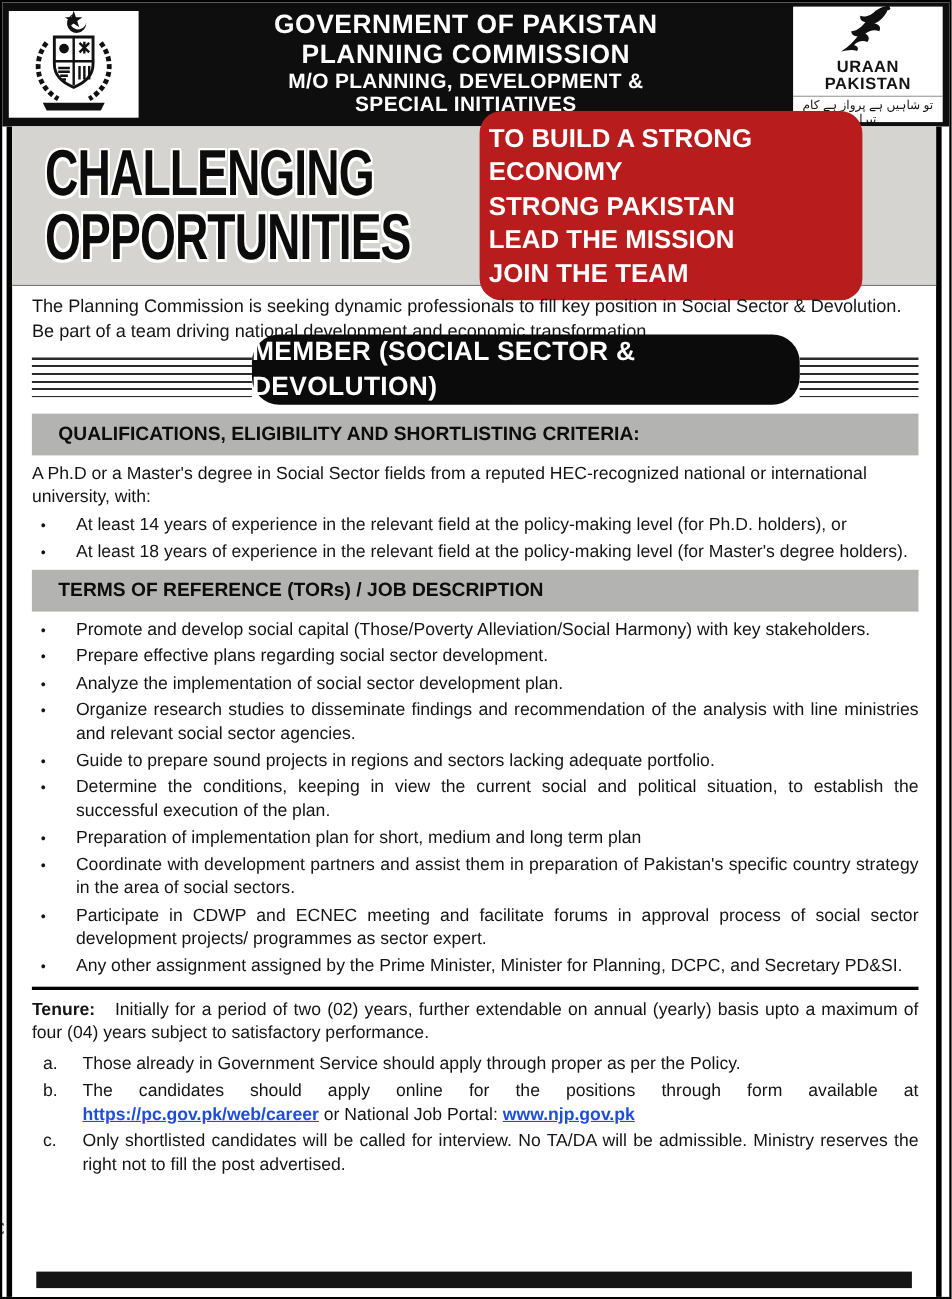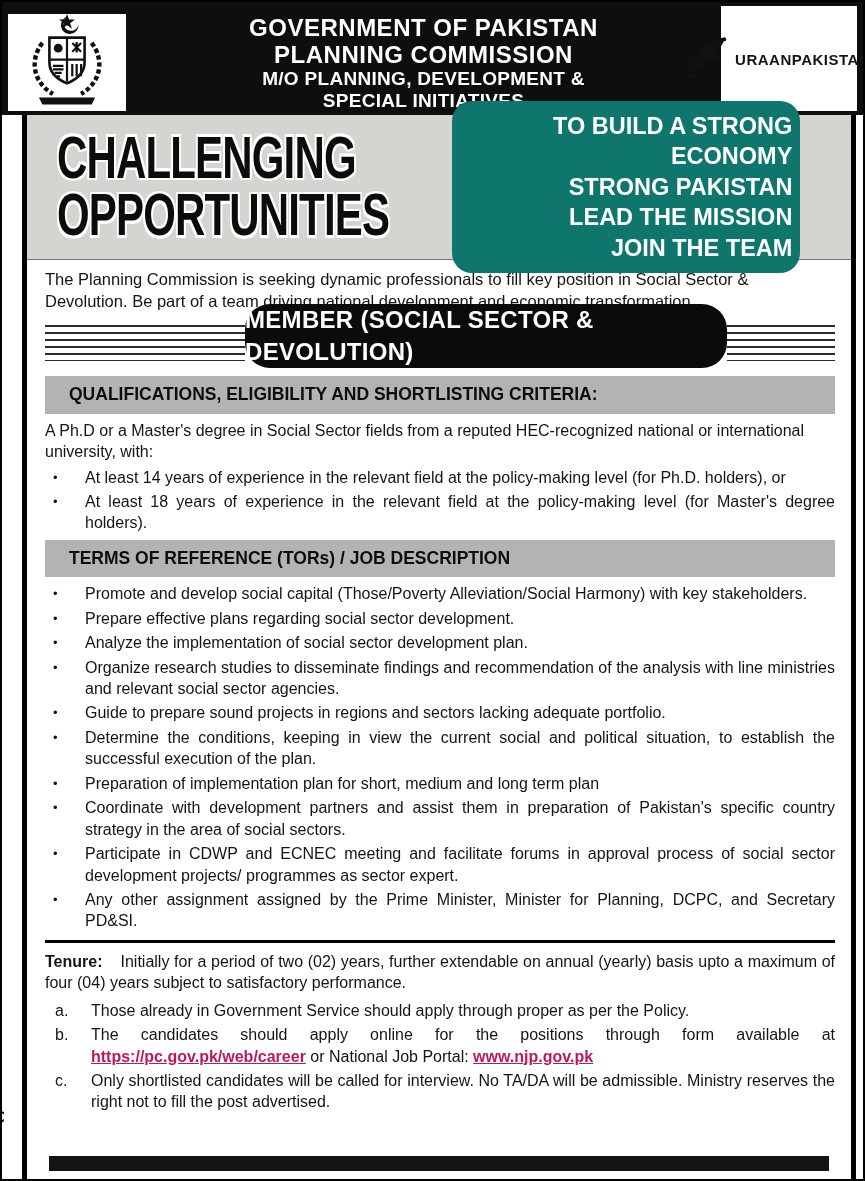--- a/index.html
+++ b/index.html
@@ -11,7 +11,7 @@
   }
   
   .header {
-    height:113px; background:#0e0e0e; display:flex; align-items:flex-end;
+    height:113px; background:#0e0e0e; display:flex; align-items:center;
     padding:4px 6px; gap:8px;
   }
   .logo-box {

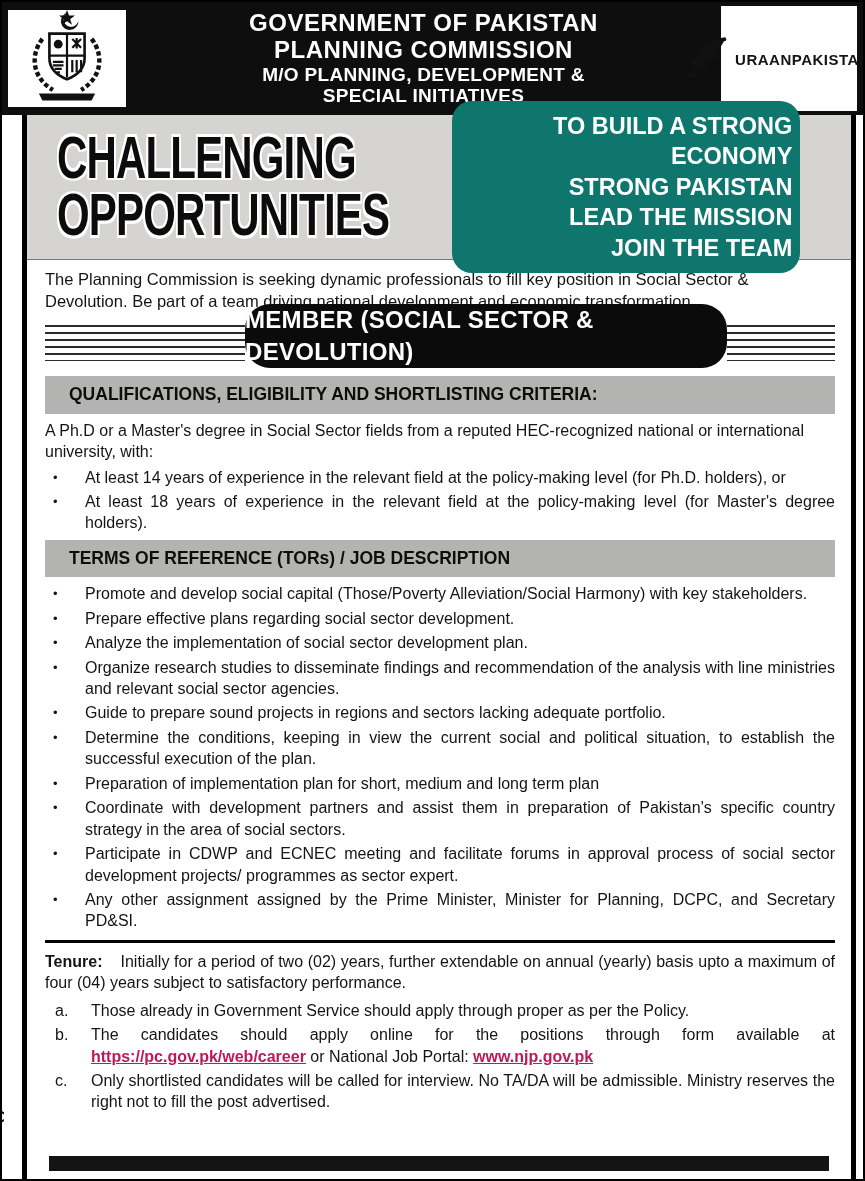--- a/index.html
+++ b/index.html
@@ -23,7 +23,7 @@
   .header-title .t-small { font-size:19px; letter-spacing:.3px; }
   .uraan-box {
     background:#fff; height:105px; width:136px; flex:none;
-    display:flex; flex-direction:row; align-items:center; justify-content:center;
+    display:flex; flex-direction:column; align-items:center; justify-content:center;
     text-align:center; padding-top:2px;
   }
   .uraan-name { font-size:15px; font-weight:bold; color:#141414; line-height:1.05; letter-spacing:.5px; }

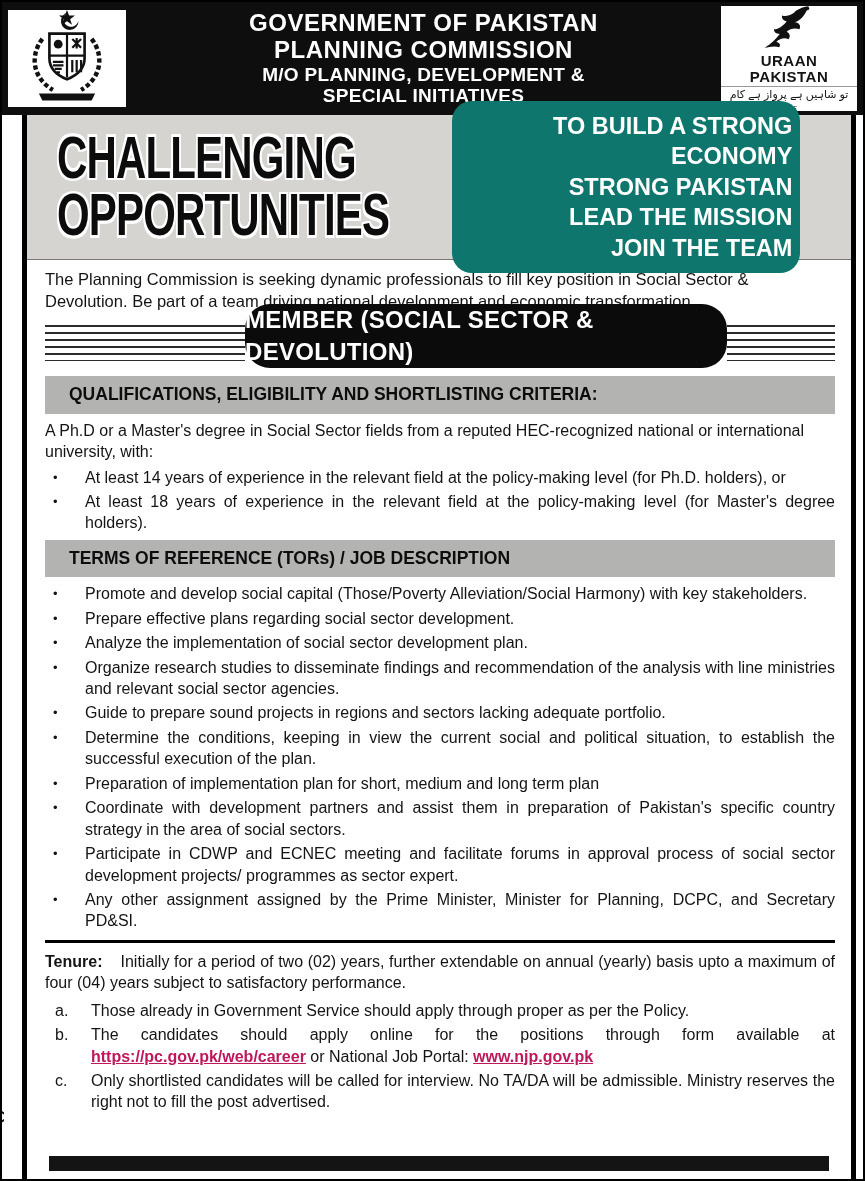--- a/index.html
+++ b/index.html
@@ -30,7 +30,7 @@
   .uraan-urdu { font-size:11px; color:#141414; margin-top:2px; border-top:1px solid #999; padding-top:1px; }
   
   .content-wrap {
-    margin:0 7px 0 20px; height:1064px;
+    margin:0 7px 0 4px; height:1064px;
     border-left:5px solid #000; border-right:5px solid #000;
     display:flex; flex-direction:column; background:#fff;
   }

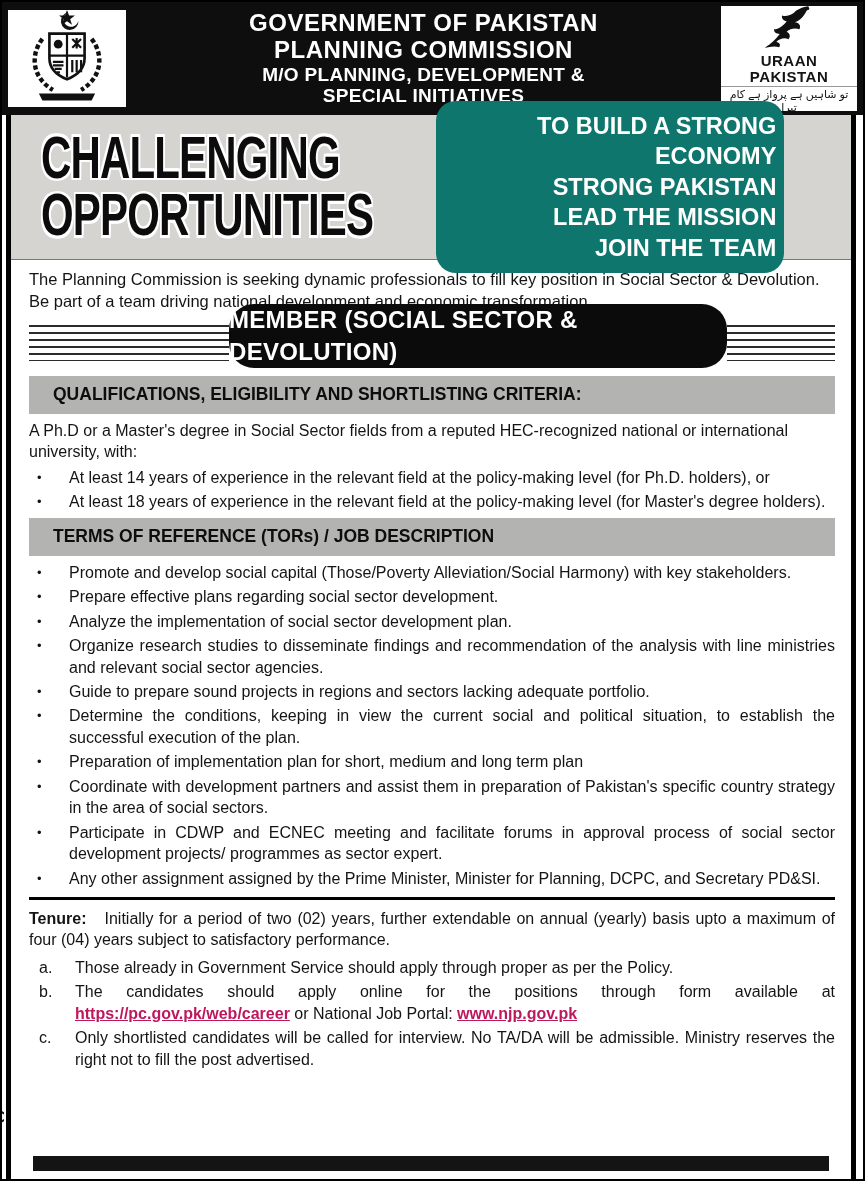--- a/index.html
+++ b/index.html
@@ -46,8 +46,8 @@
     text-shadow:-2px -2px 0 #fff,2px -2px 0 #fff,-2px 2px 0 #fff,2px 2px 0 #fff,0 2px 0 #fff,0 -2px 0 #fff,2px 0 0 #fff,-2px 0 0 #fff;
   }
   .slogan-box {
-    margin-left:auto; margin-right:96px; width:348px; background:#0f766e;
-    border-radius:20px; color:#fff; text-align:right; font-weight:bold;
+    margin-left:auto; margin-right:96px; width:348px; background:#b91c1c;
+    border-radius:20px; color:#fff; text-align:left; font-weight:bold;
     font-size:23.5px; line-height:1.3; padding:10px 8px; flex:none;
   }
   

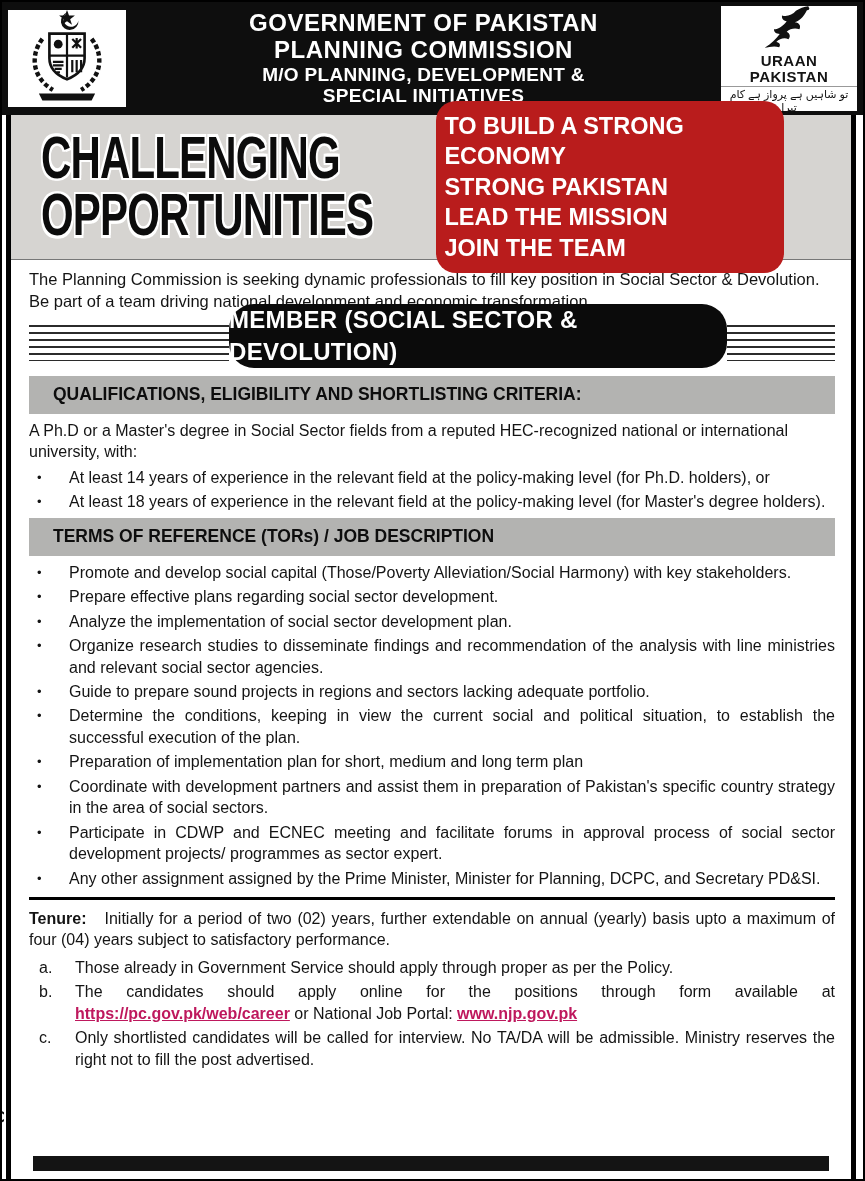--- a/index.html
+++ b/index.html
@@ -78,7 +78,7 @@
   .tenure { margin:2px 0 6px 0; text-align:justify; }
   .tenure .lbl { font-weight:bold; margin-right:18px; }
   .letters .marker { width:46px; padding-left:10px; }
-  .lnk { font-weight:bold; text-decoration:underline; color:#be185d; }
+  .lnk { font-weight:bold; text-decoration:underline; color:#1d4ed8; }
   .bottom-bar { height:15px; background:#141414; margin:4px 22px 8px 22px; flex:none; }
   
   .pid {

